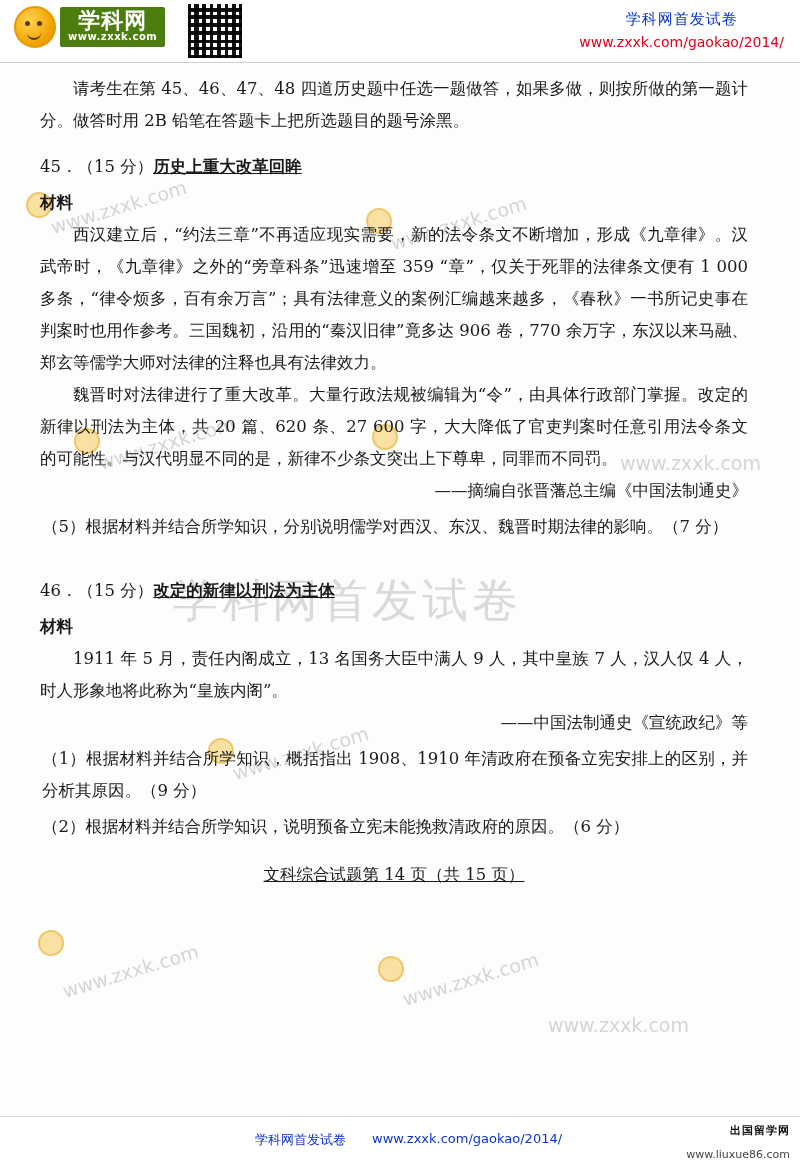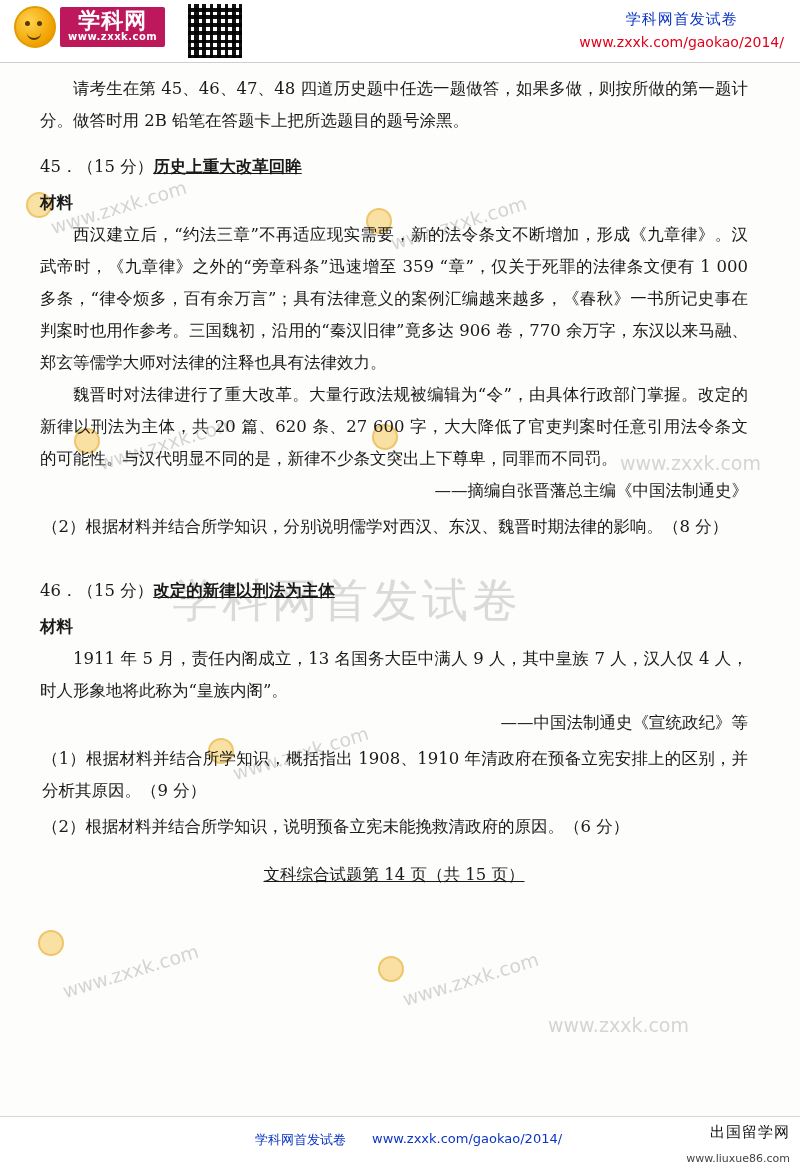--- a/index.html
+++ b/index.html
@@ -63,7 +63,7 @@
   }
   .logo-text {
     margin-left: 4px;
-    background: #be185d;
+    background: #4d7c0f;
     color: #fff;
     font-family: "DejaVu Sans", "Liberation Sans", sans-serif;
     font-weight: bold;

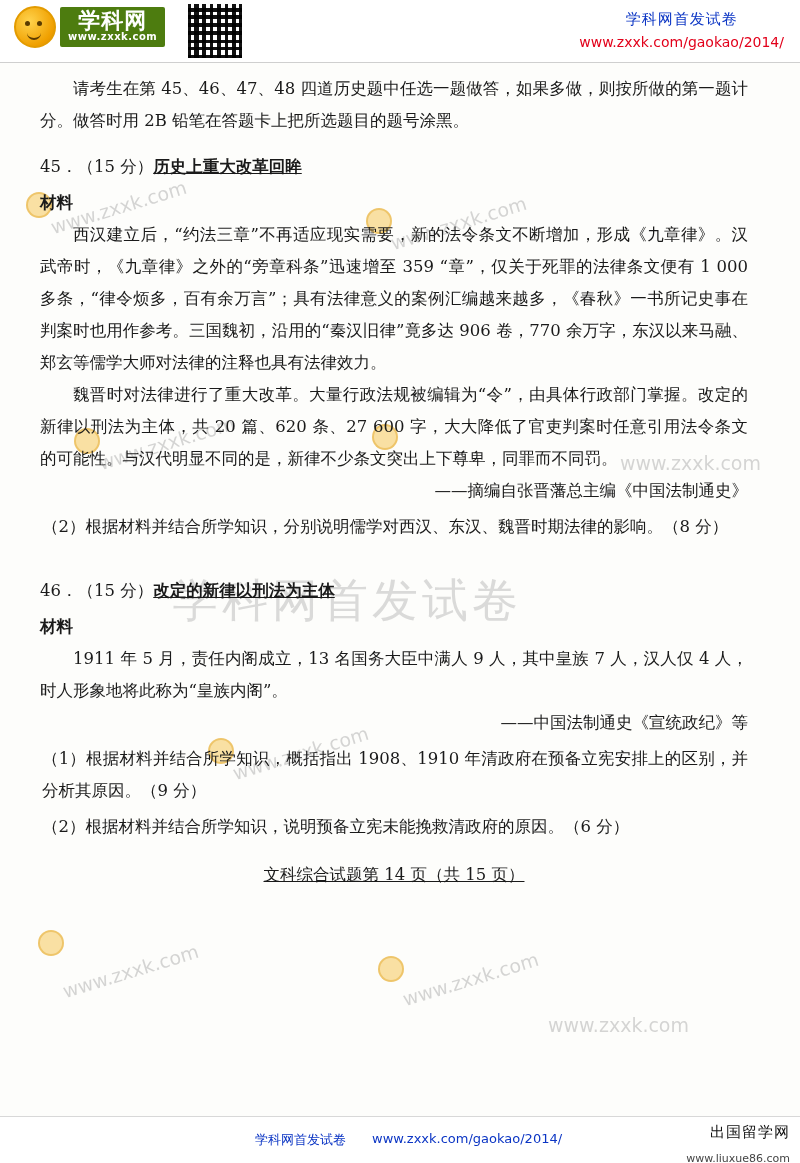--- a/index.html
+++ b/index.html
@@ -315,7 +315,7 @@
     <p class="p indent2">西汉建立后，“约法三章”不再适应现实需要，新的法令条文不断增加，形成《九章律》。汉武帝时，《九章律》之外的“旁章科条”迅速增至 359 “章”，仅关于死罪的法律条文便有 1 000 多条，“律令烦多，百有余万言”；具有法律意义的案例汇编越来越多，《春秋》一书所记史事在判案时也用作参考。三国魏初，沿用的“秦汉旧律”竟多达 906 卷，770 余万字，东汉以来马融、郑玄等儒学大师对法律的注释也具有法律效力。</p>
     <p class="p indent2">魏晋时对法律进行了重大改革。大量行政法规被编辑为“令”，由具体行政部门掌握。改定的新律以刑法为主体，共 20 篇、620 条、27 600 字，大大降低了官吏判案时任意引用法令条文的可能性。与汉代明显不同的是，新律不少条文突出上下尊卑，同罪而不同罚。</p>
     <p class="p src">——摘编自张晋藩总主编《中国法制通史》</p>
-    <p class="p sub">（2）根据材料并结合所学知识，分别说明儒学对西汉、东汉、魏晋时期法律的影响。（8 分）</p>
+    <p class="p sub">（5）根据材料并结合所学知识，分别说明儒学对西汉、东汉、魏晋时期法律的影响。（7 分）</p>
 
     <div class="gap-m"></div>
 

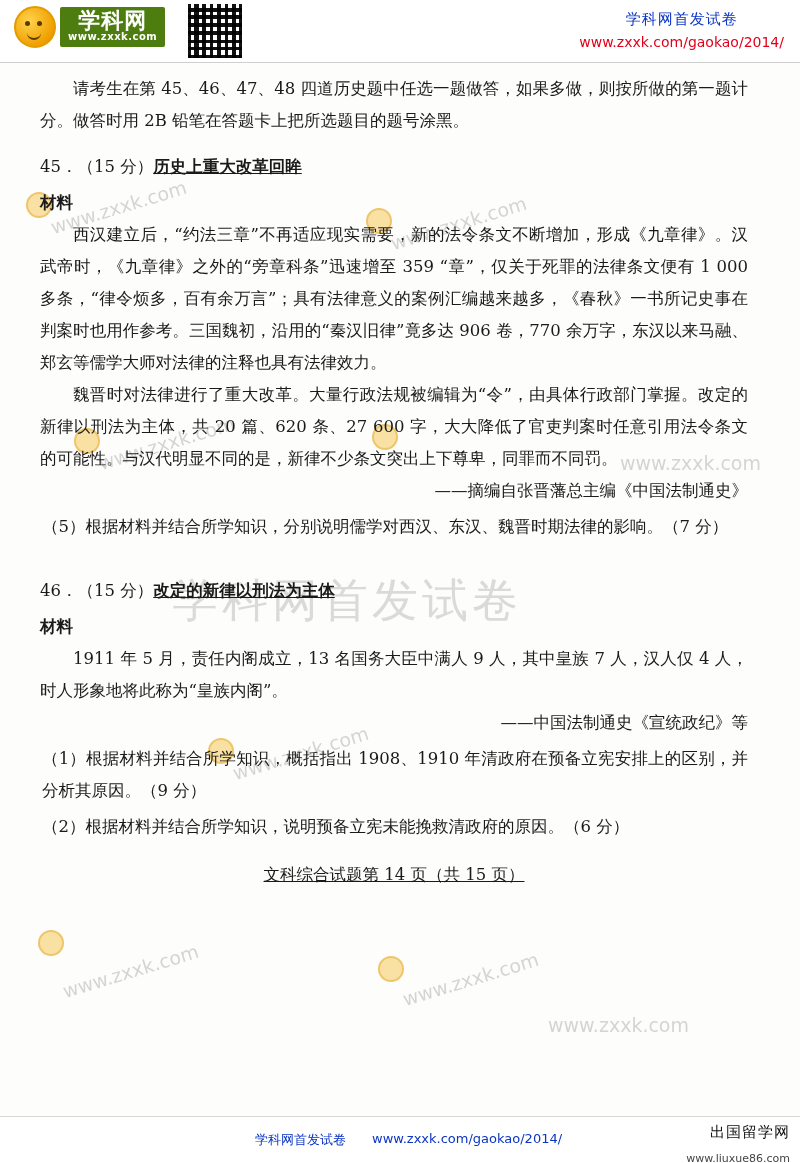--- a/index.html
+++ b/index.html
@@ -211,9 +211,9 @@
     font-family: "DejaVu Sans", "Liberation Sans", sans-serif;
   }
   .bs-right .r1 {
-    font-size: 15px;
+    font-size: 11px;
     color: #111;
-    font-weight: normal;
+    font-weight: bold;
     letter-spacing: 1px;
   }
   .bs-right .r2 {

